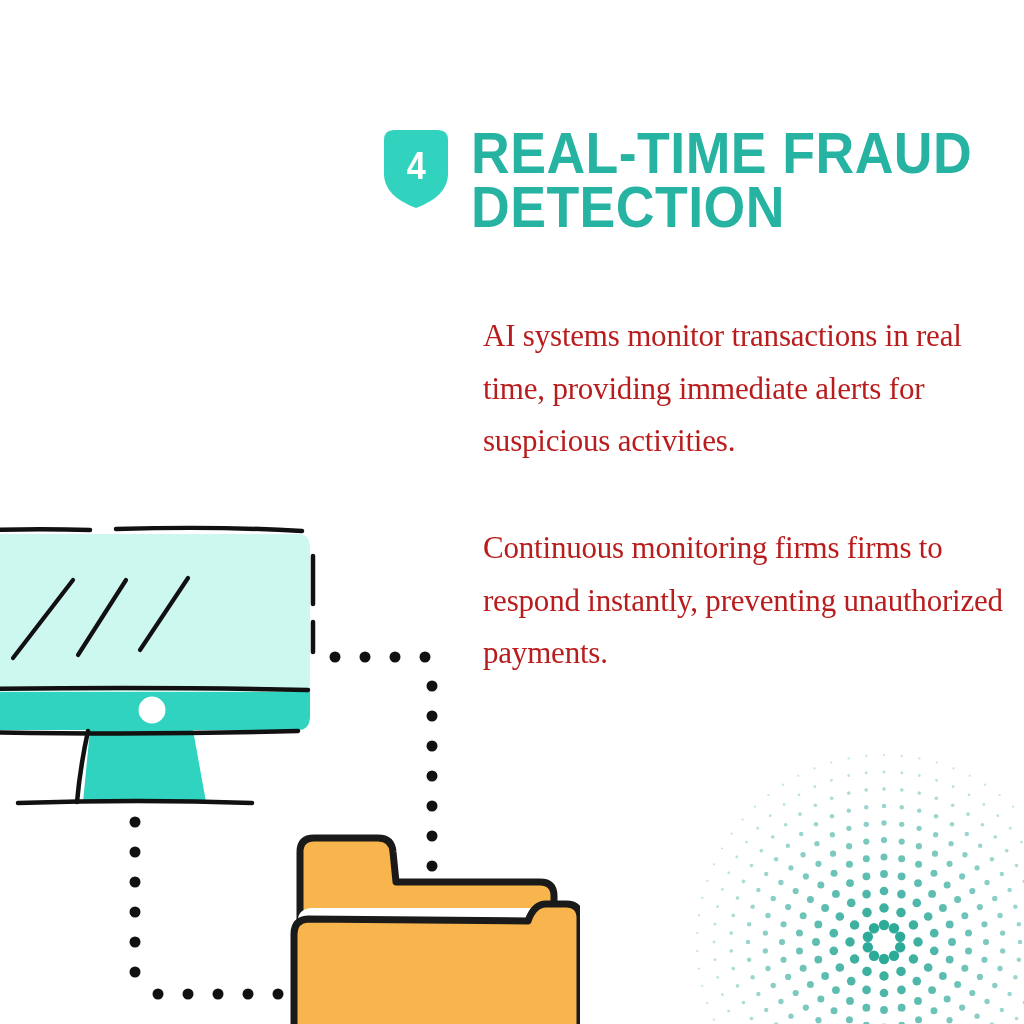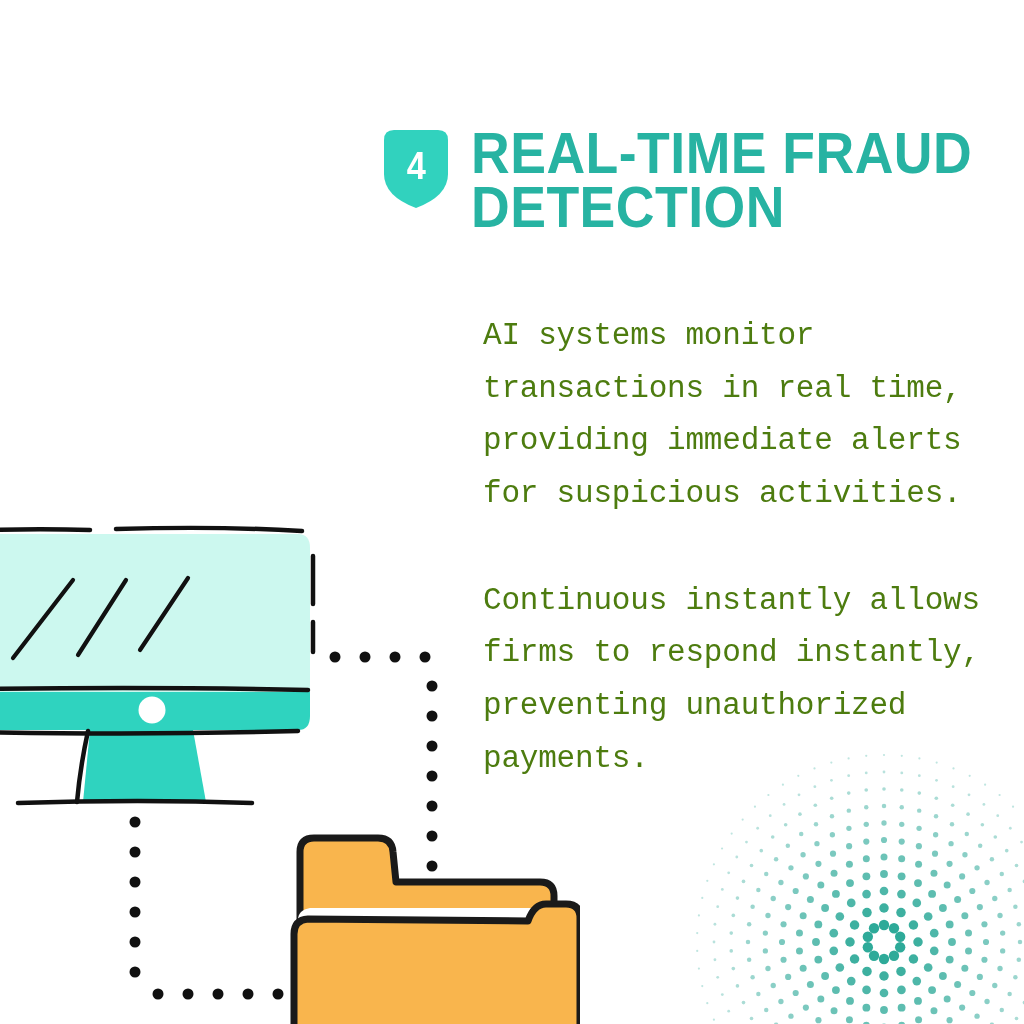--- a/index.html
+++ b/index.html
@@ -98,11 +98,11 @@
   }
   .para {
     margin: 0 0 54px 0;
-    color: #4d7c0f;
+    color: #b91c1c;
     font-size: 31px;
     line-height: 1.70;
     font-weight: 400;
-    font-family: Liberation Mono, monospace;
+    font-family: Liberation Serif, serif;
     letter-spacing: -0.2px;
   }
   .para:last-child { margin-bottom: 0; }

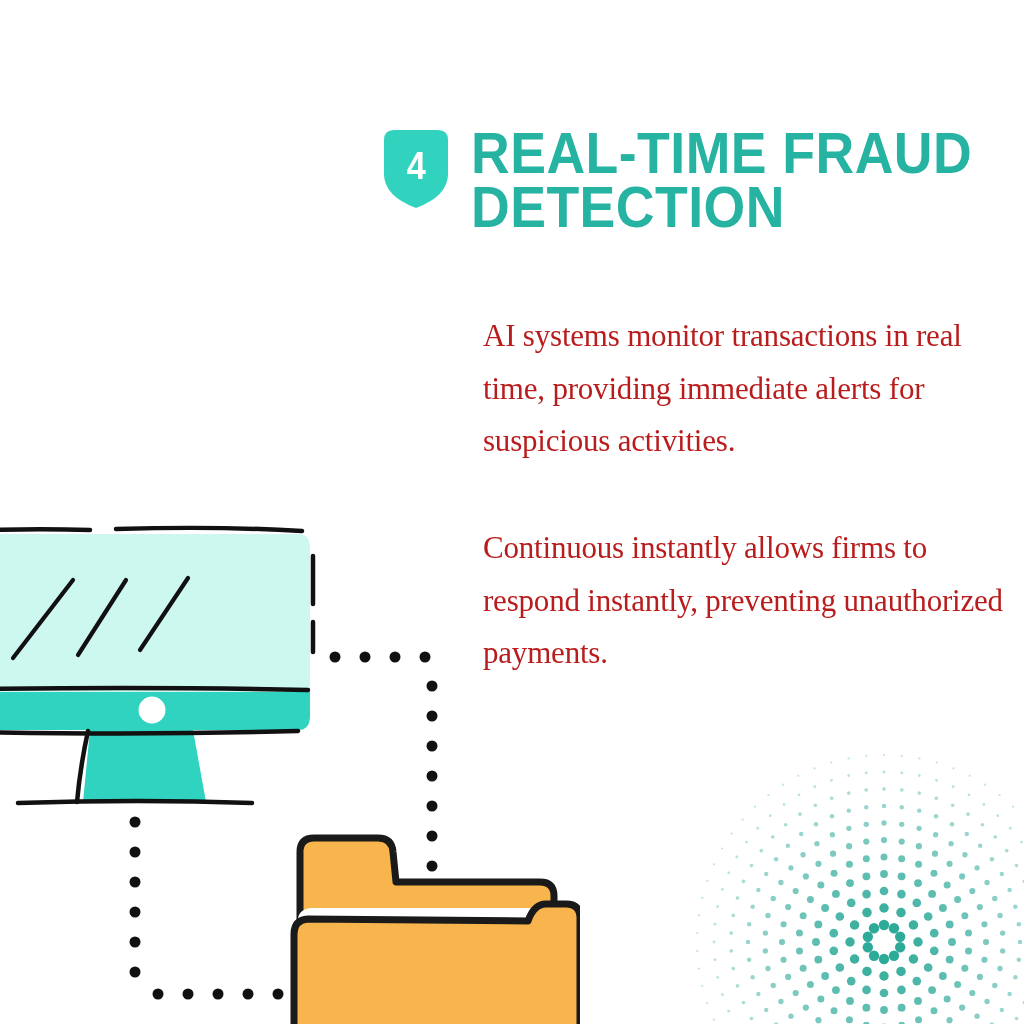--- a/index.html
+++ b/index.html
@@ -518,7 +518,7 @@
 
   <div id="body-copy">
     <p class="para">AI systems monitor transactions in real time, providing immediate alerts for suspicious activities.</p>
-    <p class="para">Continuous instantly allows firms to respond instantly, preventing unauthorized payments.</p>
+    <p class="para">Continuous monitoring firms firms to respond instantly, preventing unauthorized payments.</p>
   </div>
 
 </div>

